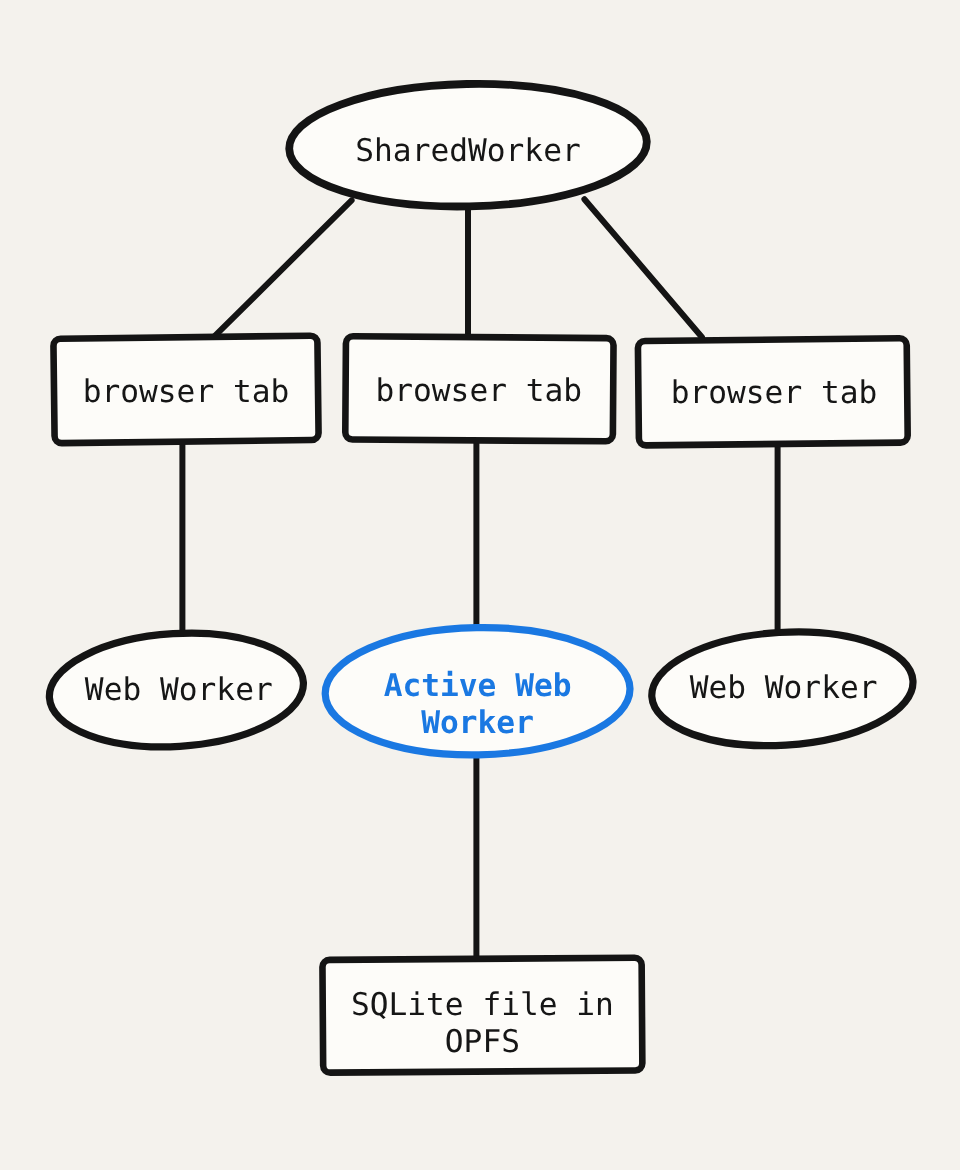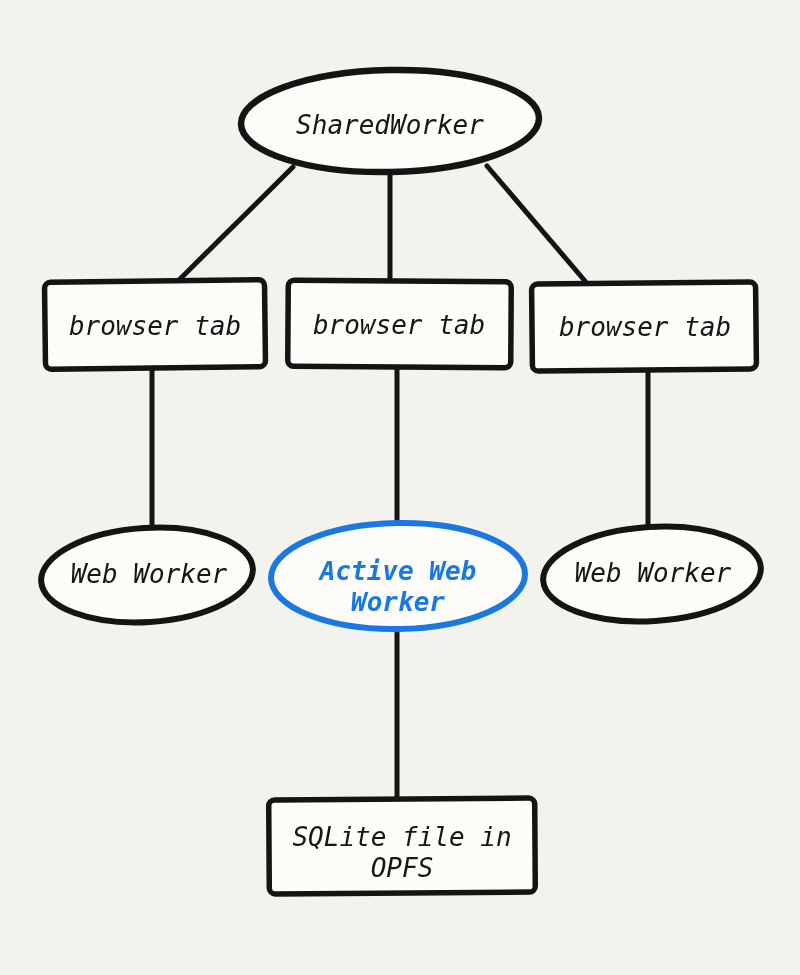--- a/index.html
+++ b/index.html
@@ -16,7 +16,6 @@
   .diagram-wrap {
     width: 800px;
     height: 975px;
-    font-style: italic;
   }
   svg {
     display: block;

